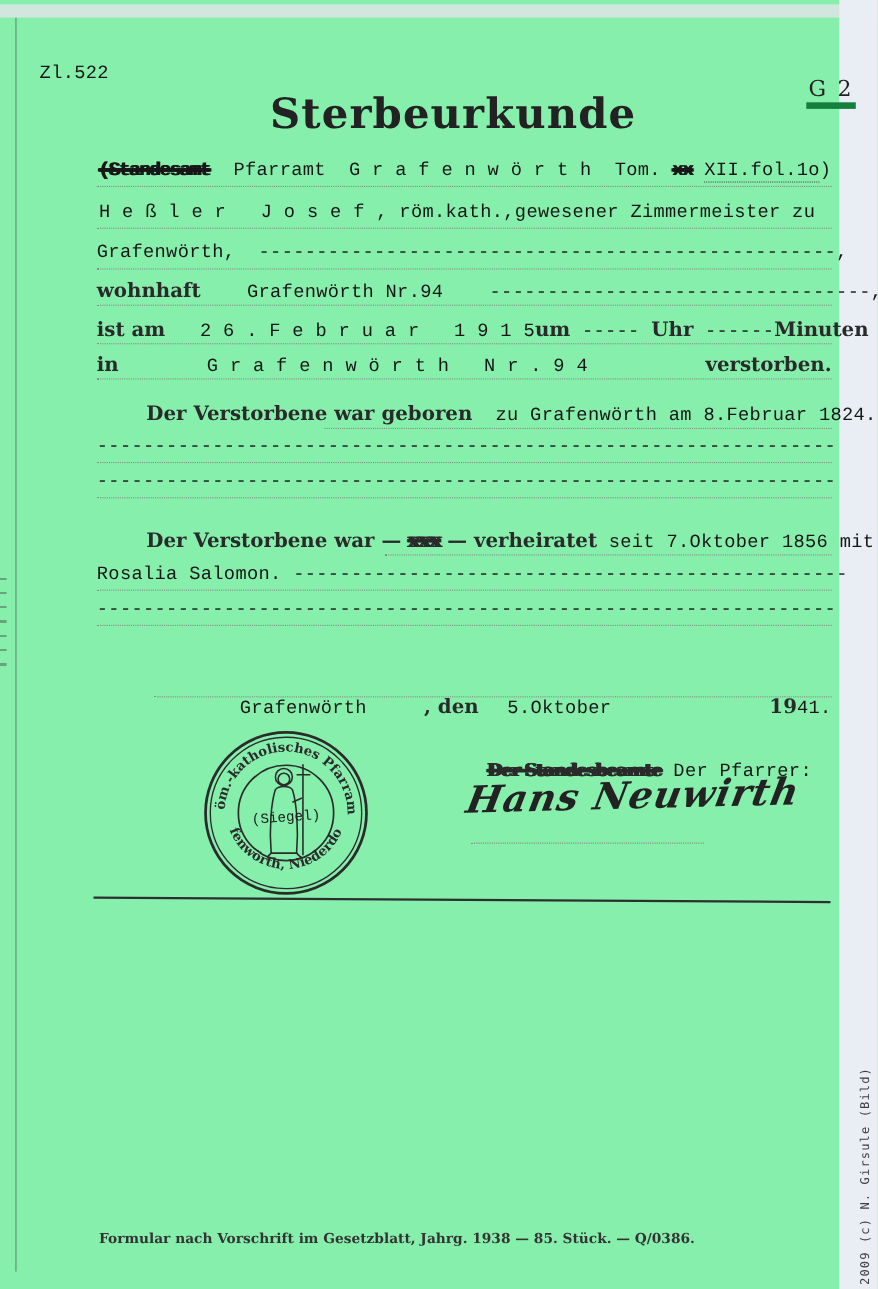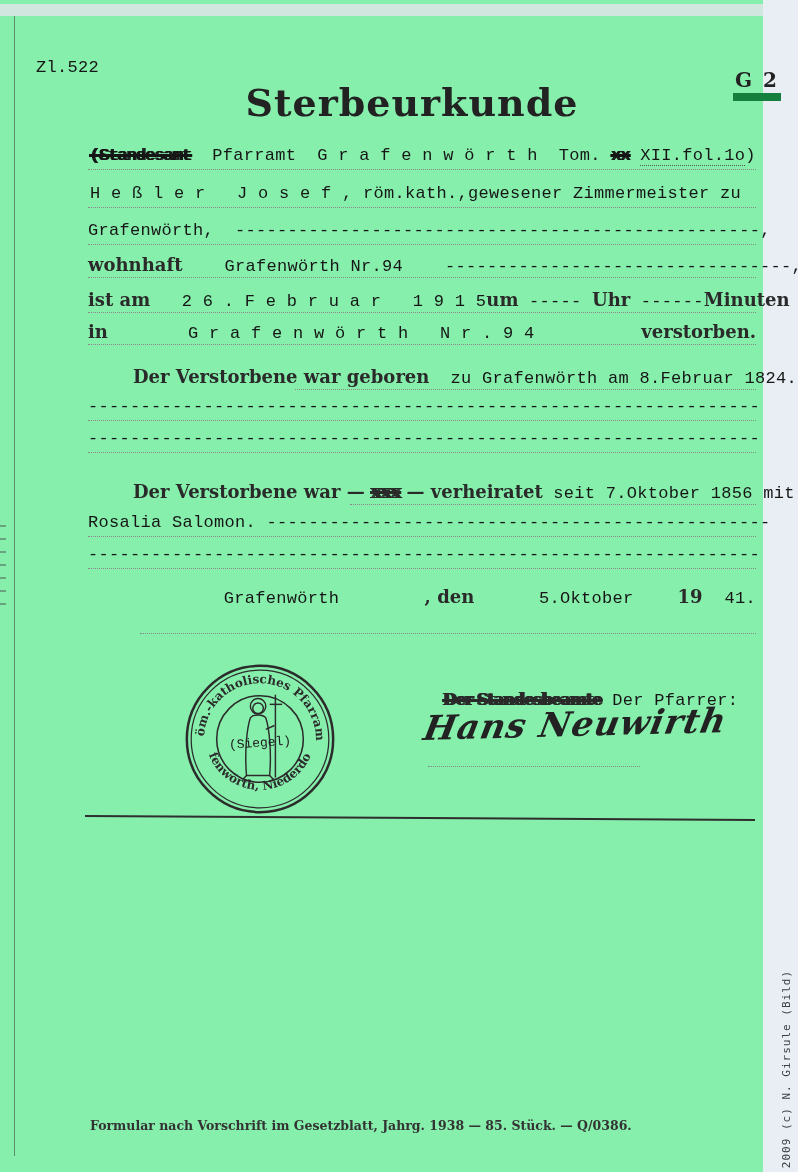--- a/index.html
+++ b/index.html
@@ -32,7 +32,7 @@
   .u-dot{border-bottom:1.5px dotted #555;}
   .ref{position:absolute;left:36px;top:58px;font-size:17px;}
   .gcode{position:absolute;left:733px;top:68px;font-family:"DejaVu Serif", serif;
-    font-weight:700;font-size:20px;border-bottom:8px solid #15803d;padding:0 2px 1px 2px;letter-spacing:2px;color:#222;}
+    font-weight:400;font-size:20px;border-bottom:6px solid #15803d;padding:0 2px 1px 2px;letter-spacing:2px;color:#222;}
   .title{position:absolute;left:0;top:80px;width:782px;text-align:center;padding-left:42px;box-sizing:border-box;
     font-family:"DejaVu Serif", serif;font-weight:700;font-size:38px;color:#222;letter-spacing:1px;}
   .divider{position:absolute;left:85px;top:817px;width:670px;height:2px;background:#2e2e2e;transform:rotate(.35deg);}

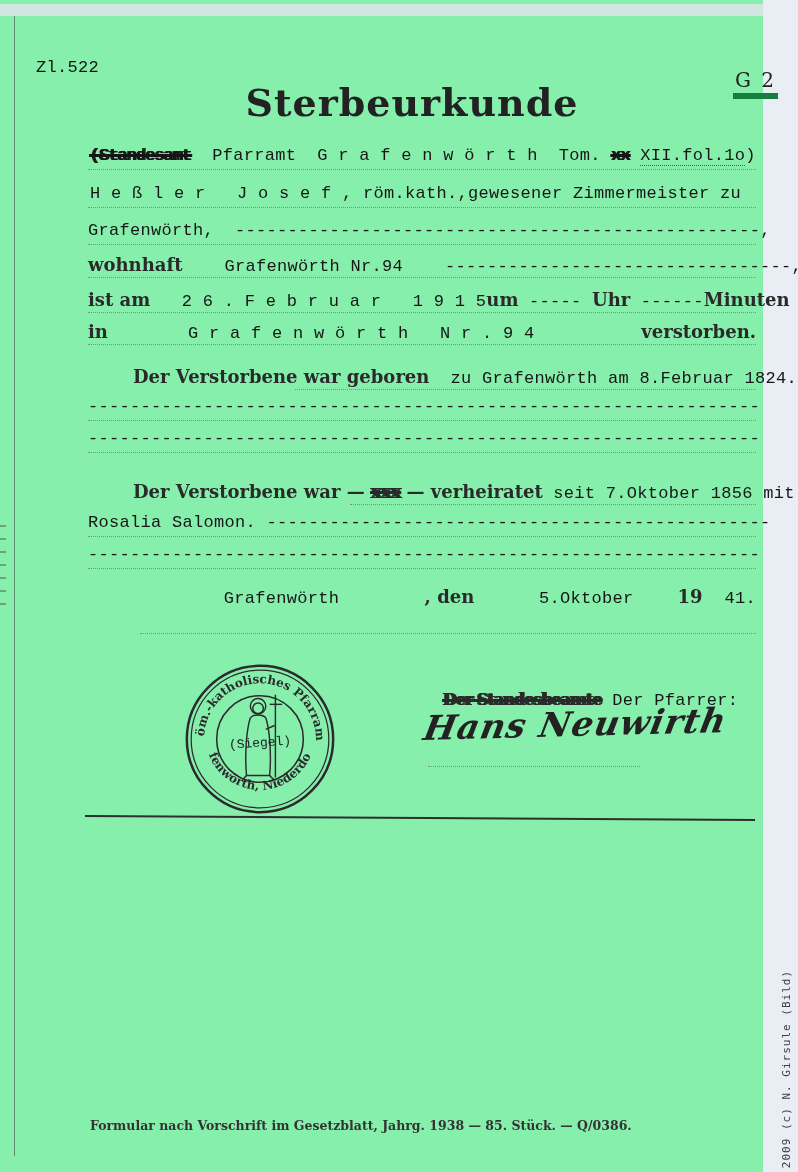--- a/index.html
+++ b/index.html
@@ -162,7 +162,7 @@
   </div>
   <div class="rule" style="left:88px;top:567px;width:668px;"></div>
 
-  <div class="row" style="left:140px;top:586px;width:616px;gap:22px;">
+  <div class="row" style="left:140px;top:632px;width:616px;">
     <span class="fill" style="width:78px;"></span>
     <span class="typed">Grafenwörth</span>
     <span class="fill" style="width:52px;"></span>

